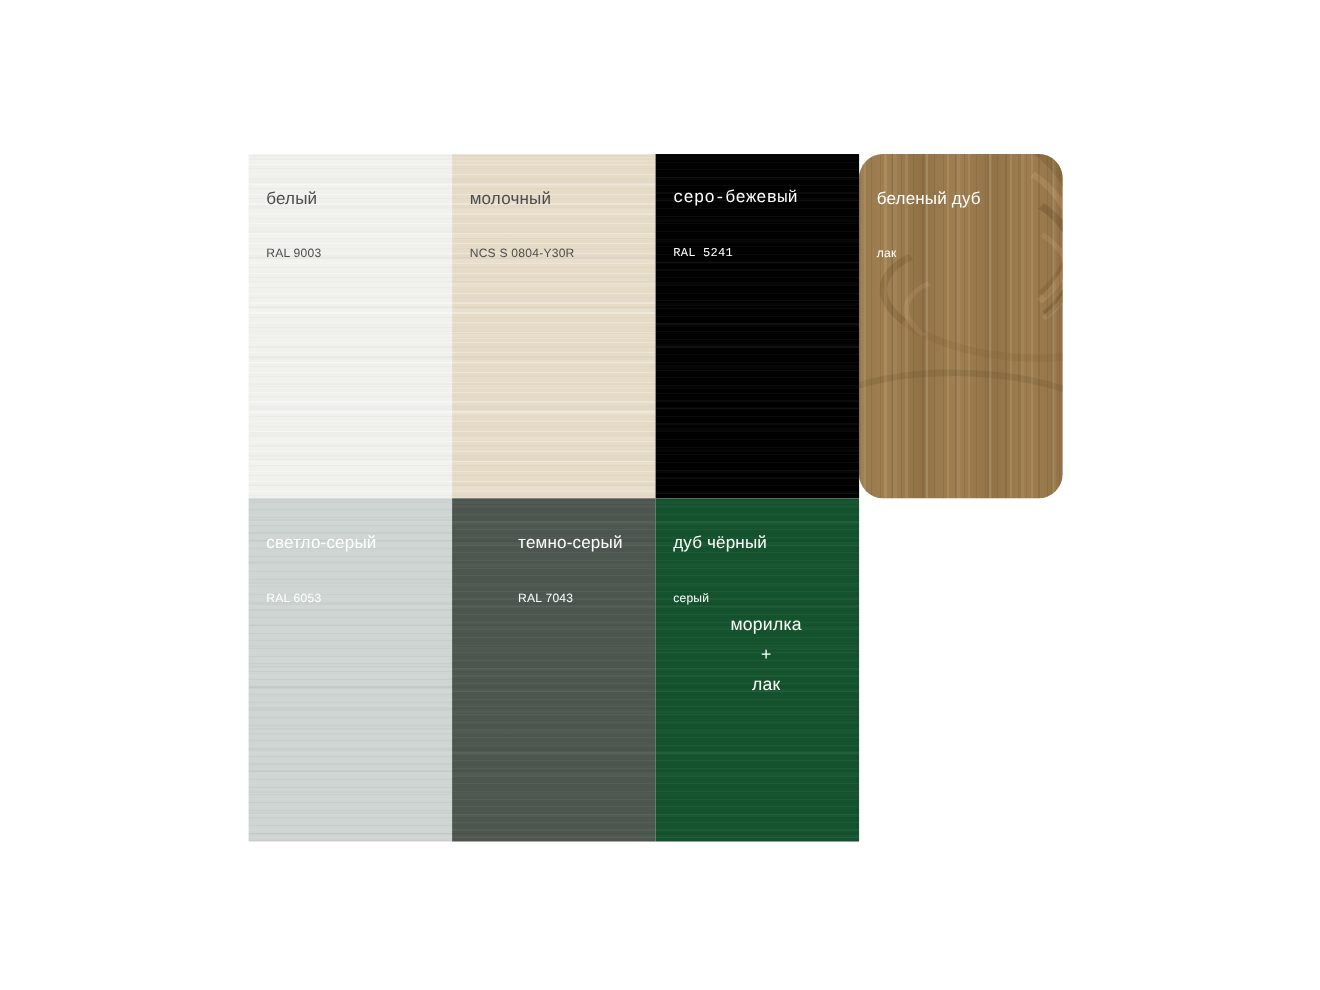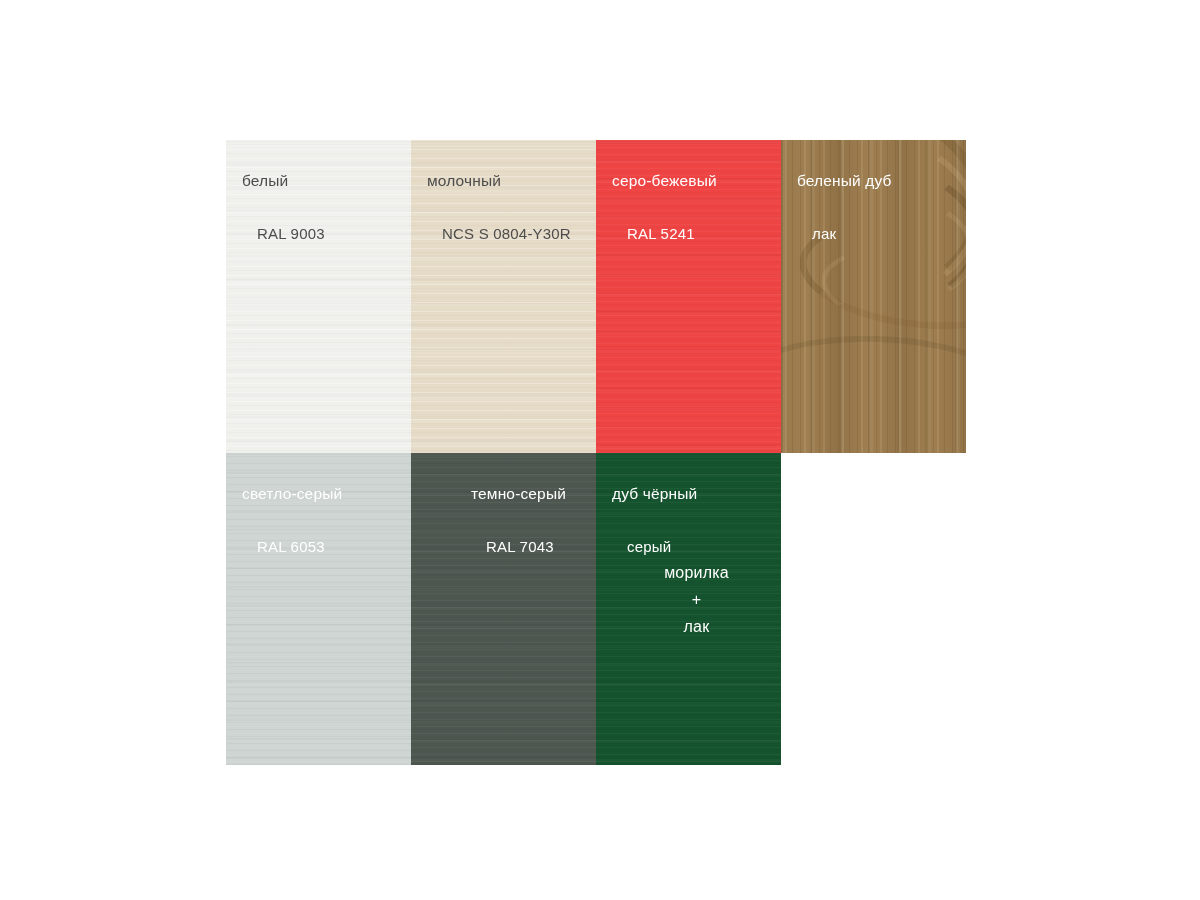--- a/index.html
+++ b/index.html
@@ -194,7 +194,7 @@
       </div>
     </div>
 
-    <div class="swatch text-light" style="background:#ef4444;">
+    <div class="swatch text-light" style="background:#000000;font-family:Liberation Mono, monospace;">
       <div class="swatch-texture grain-h"></div>
       <div class="swatch-label">
         <span class="swatch-name">серо-бежевый</span>

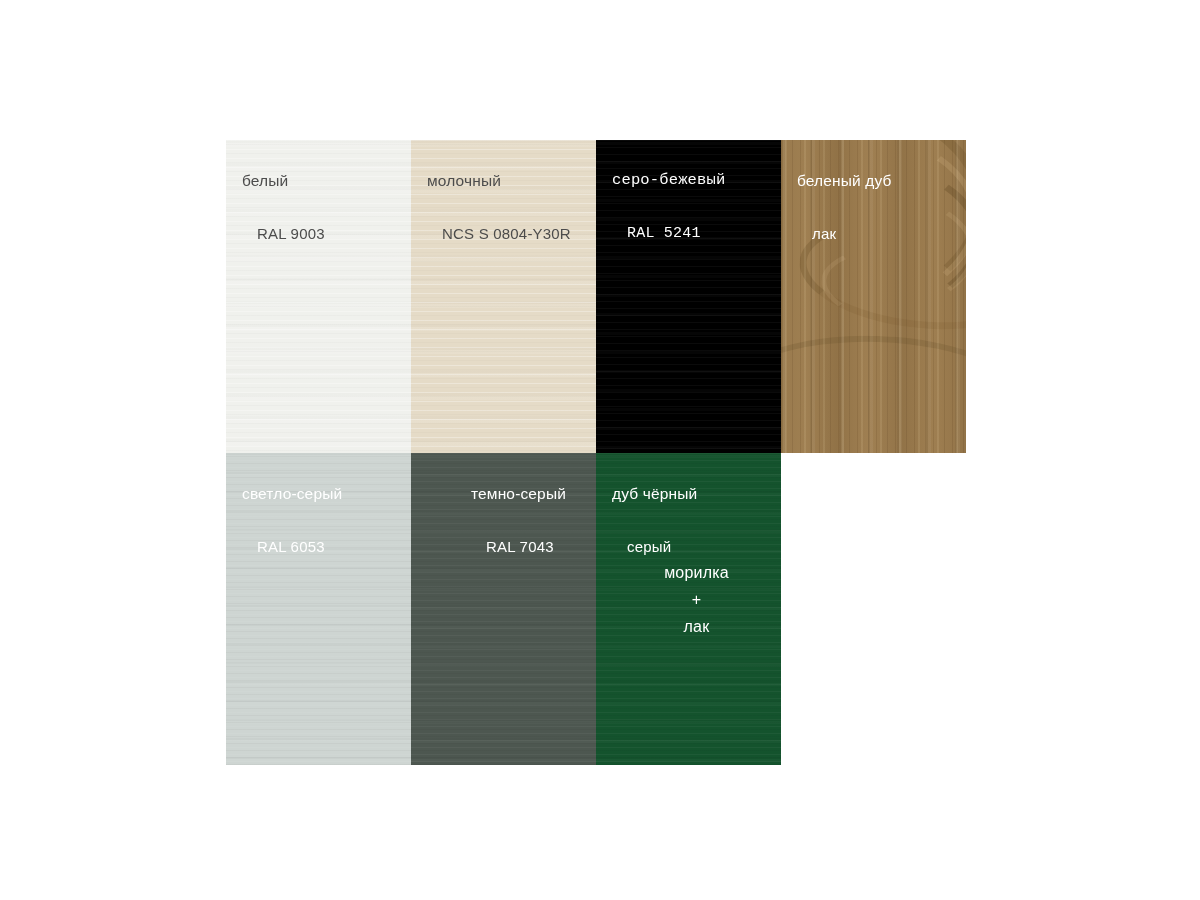--- a/index.html
+++ b/index.html
@@ -202,7 +202,7 @@
       </div>
     </div>
 
-    <div class="swatch text-light" style="background:#9c7c4f;">
+    <div class="swatch text-light" style="background:#9c7c4f;border-radius:22px;">
       <div class="swatch-texture" style="background:
              linear-gradient(to right,
                rgba(150,120,75,0.55) 0%,

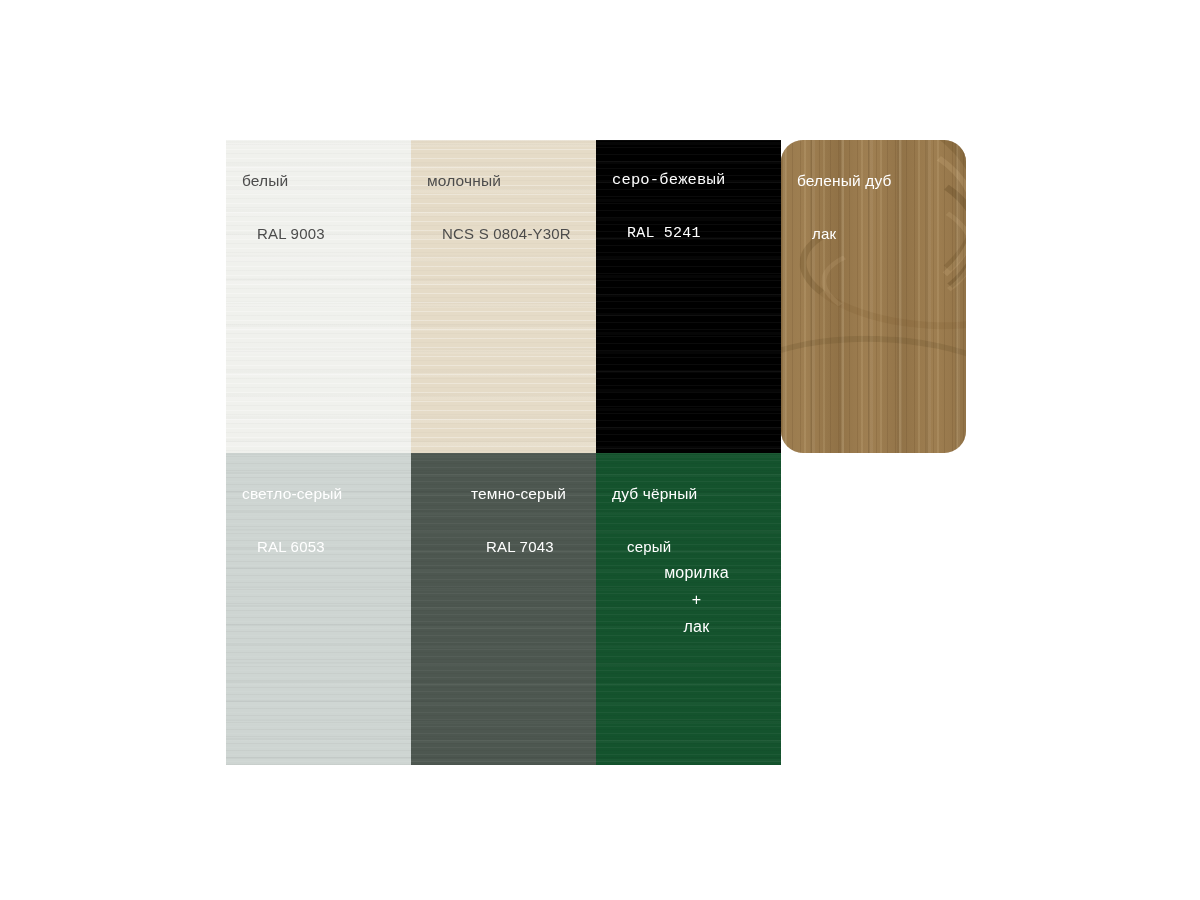--- a/index.html
+++ b/index.html
@@ -61,12 +61,11 @@
   }
 
   .swatch-code {
-    font-size: 15px;
+    font-size: 11px;
     letter-spacing: 0.2px;
     white-space: nowrap;
     display: block;
     margin-top: 37px;
-    margin-left: 15px;
   }
 
   .swatch-code-extra {

